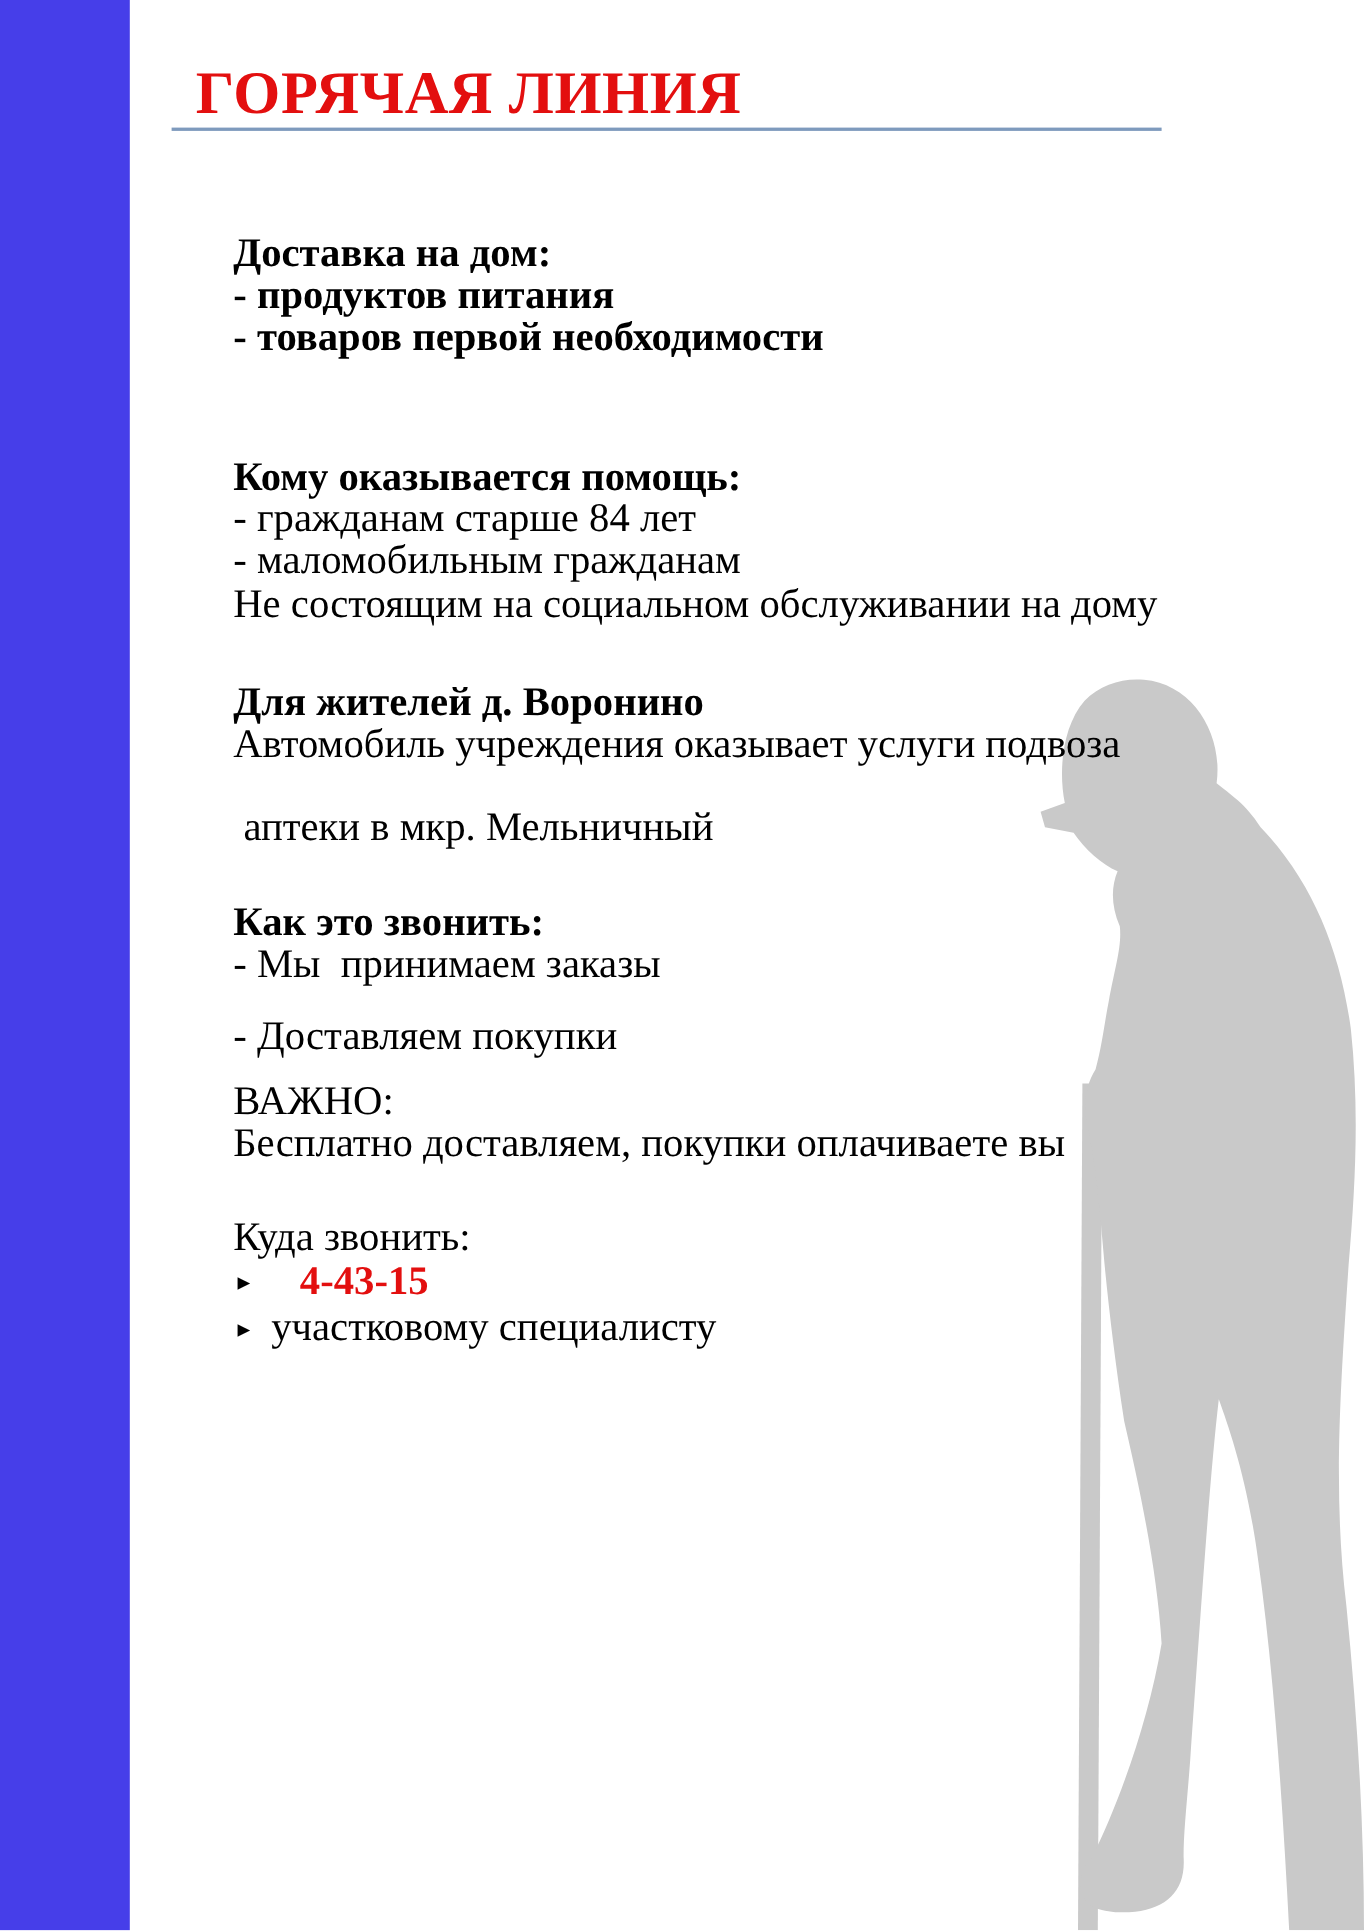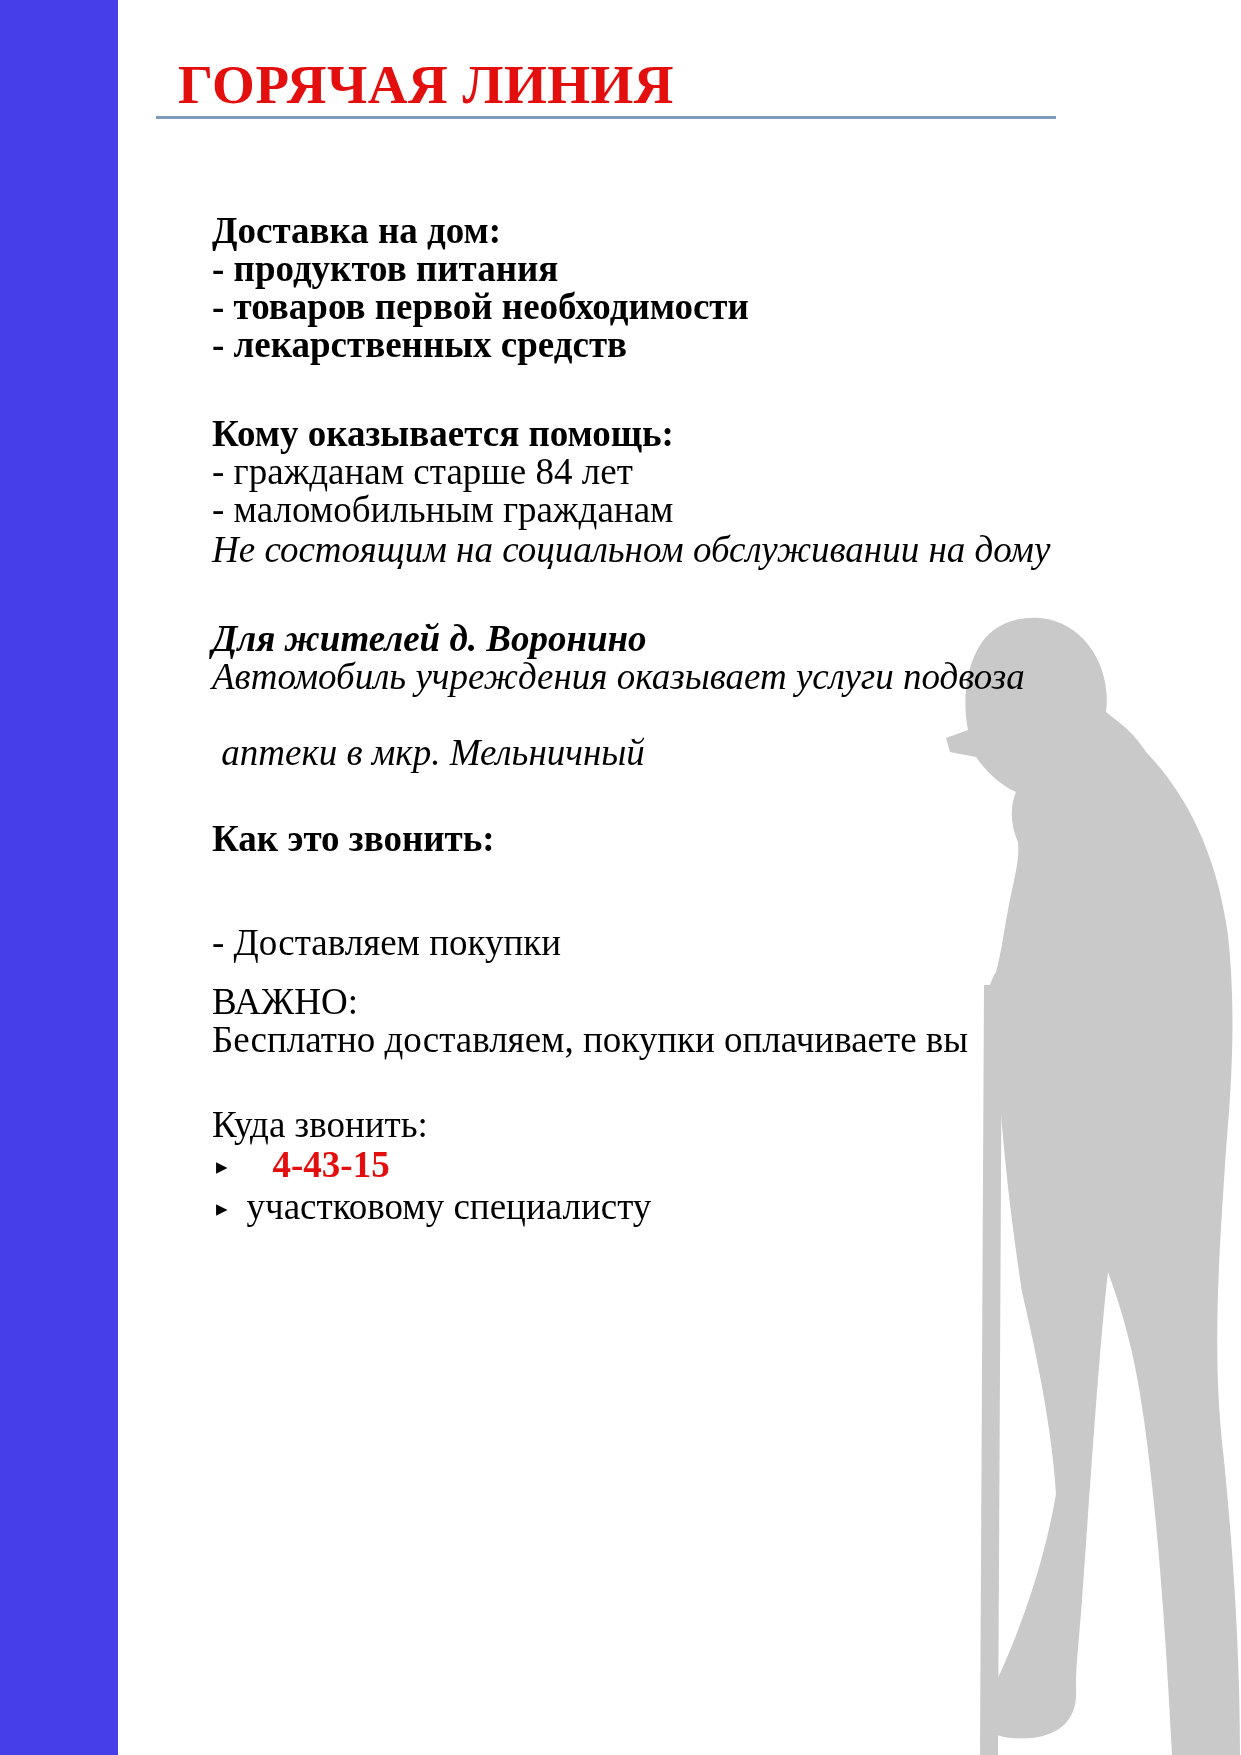--- a/index.html
+++ b/index.html
@@ -94,7 +94,6 @@
   <div class="line b txt" style="top:212px">Доставка на дом:</div>
   <div class="line b txt" style="top:250px">- продуктов питания</div>
   <div class="line b txt" style="top:288px">- товаров первой необходимости</div>
-  <div class="line b txt" style="top:326px">- лекарственных средств</div>
 
   <div class="line b txt" style="top:415px">Кому оказывается помощь:</div>
   <div class="line txt" style="top:453px">- гражданам старше 84 лет</div>

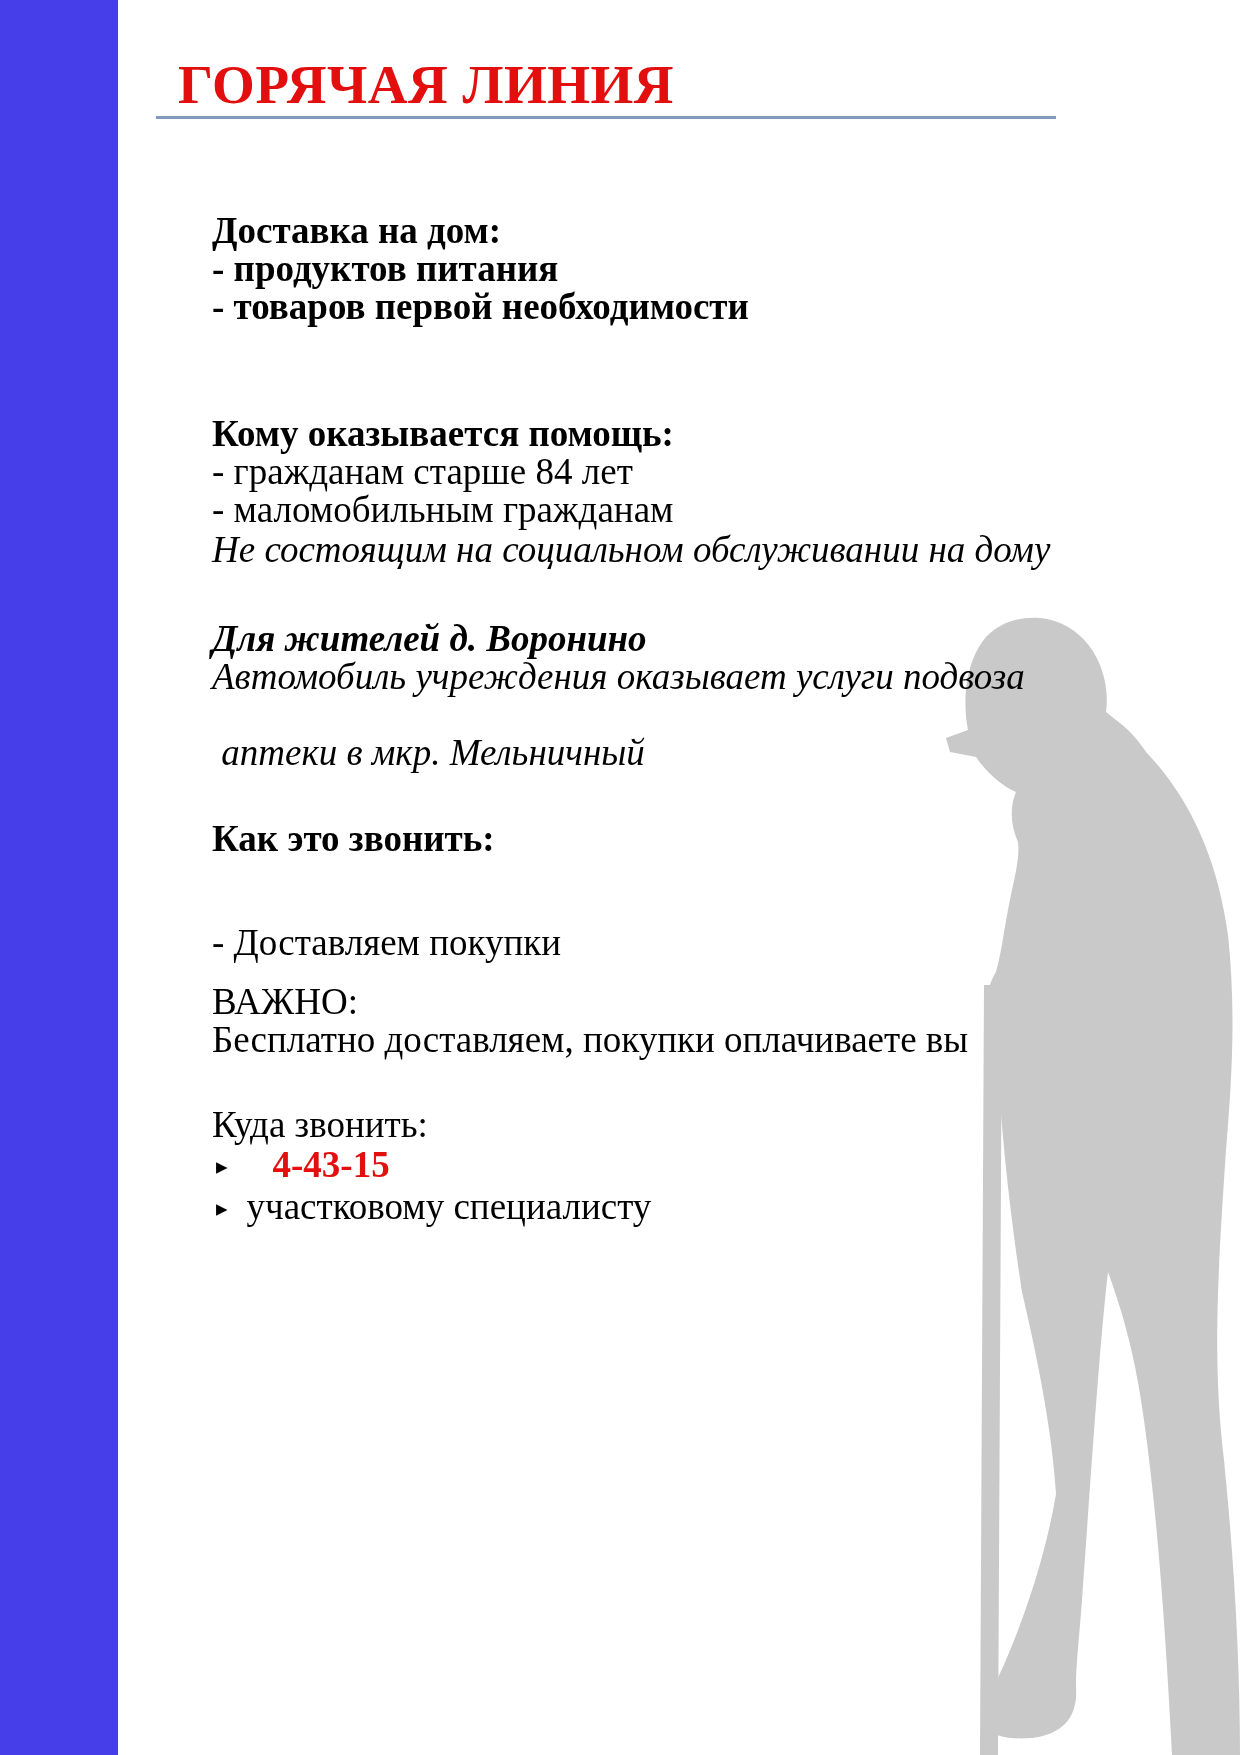--- a/index.html
+++ b/index.html
@@ -29,7 +29,7 @@
     font-size:37px;line-height:38px;white-space:pre;
   }
   .b{font-weight:bold;}
-  .i{font-style:italic;}
+  .i{}
   .bullet-line{display:flex;align-items:baseline;}
   .bullet-marker{
     font-family:"DejaVu Sans",sans-serif;

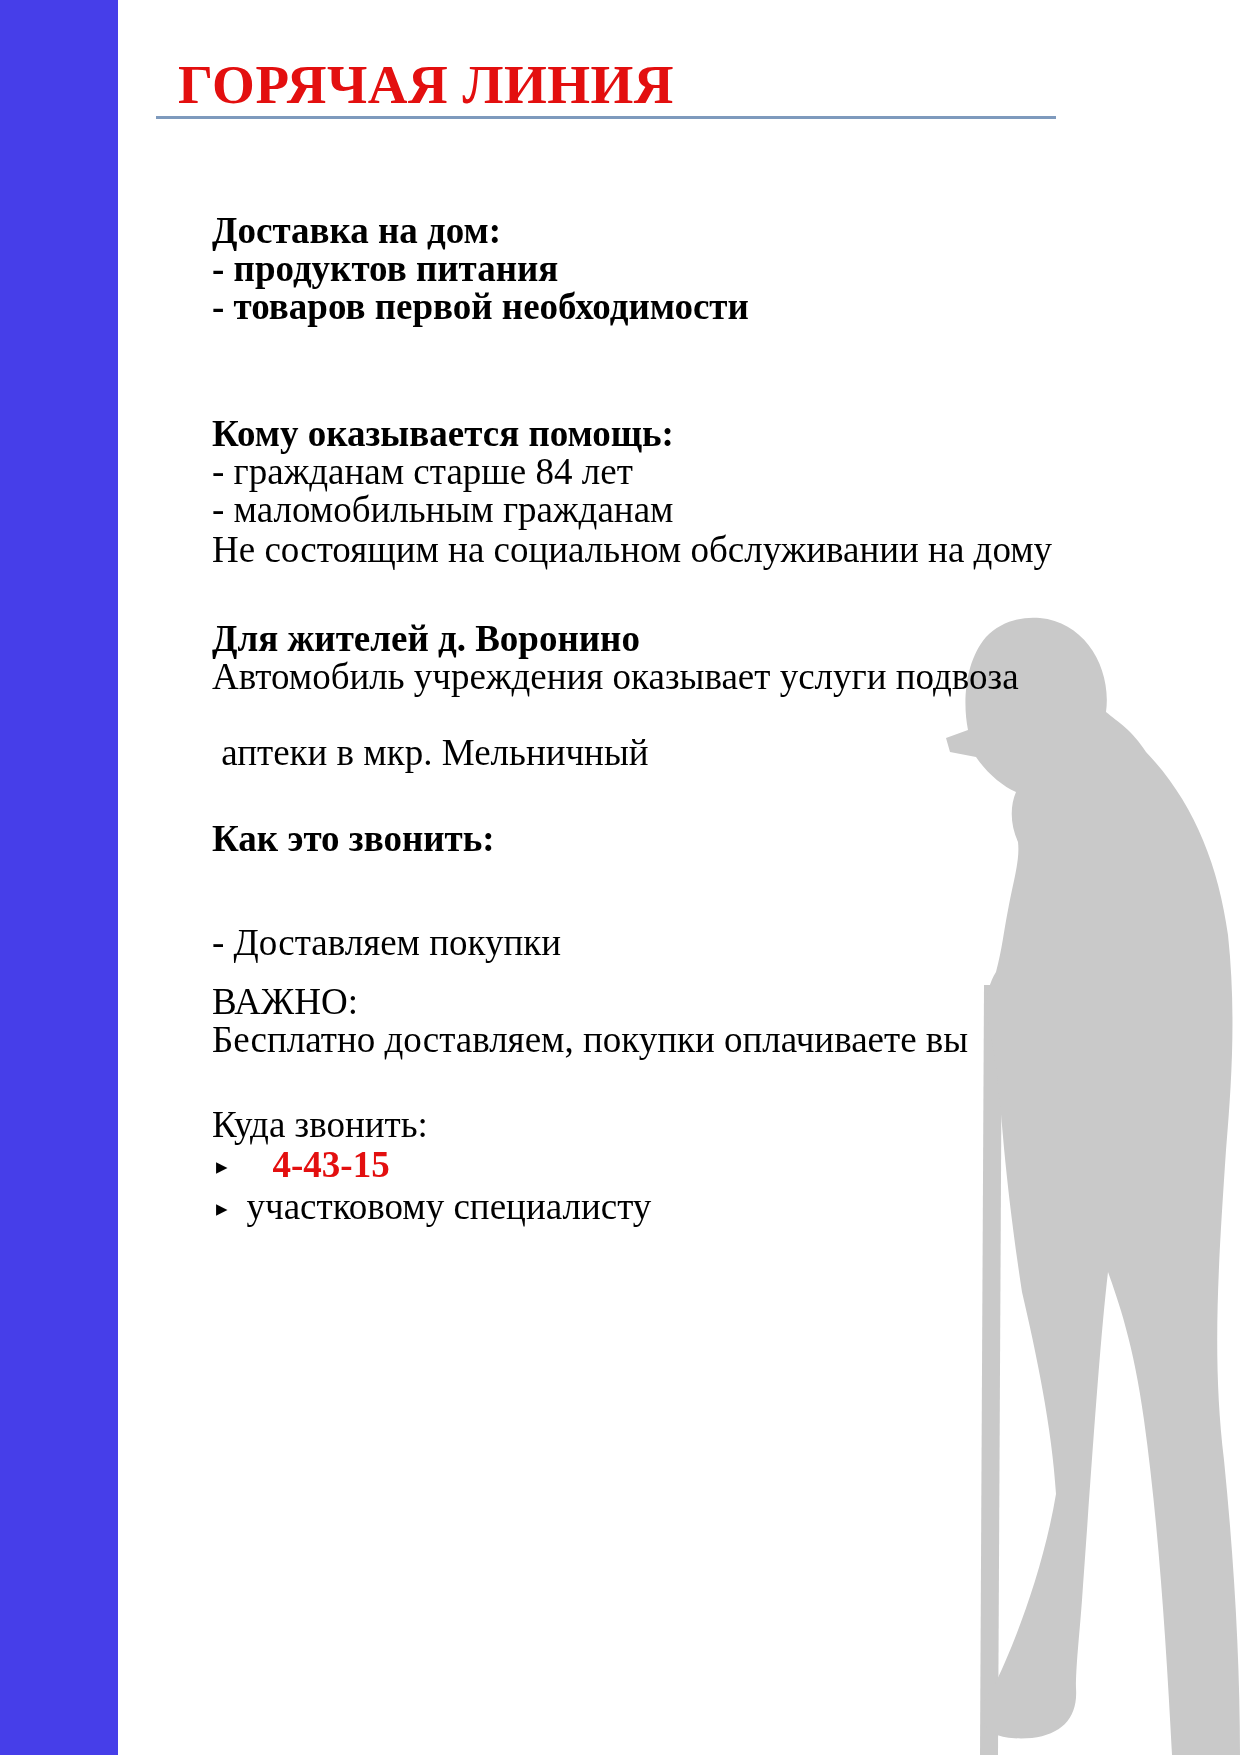--- a/index.html
+++ b/index.html
@@ -105,6 +105,7 @@
   <div class="line i txt" style="top:734px"> аптеки в мкр. Мельничный</div>
 
   <div class="line b txt" style="top:820px">Как это звонить:</div>
+  <div class="line txt" style="top:858px">- Мы  принимаем заказы</div>
   <div class="line txt" style="top:924px">- Доставляем покупки</div>
 
   <div class="line txt" style="top:983px">ВАЖНО:</div>

